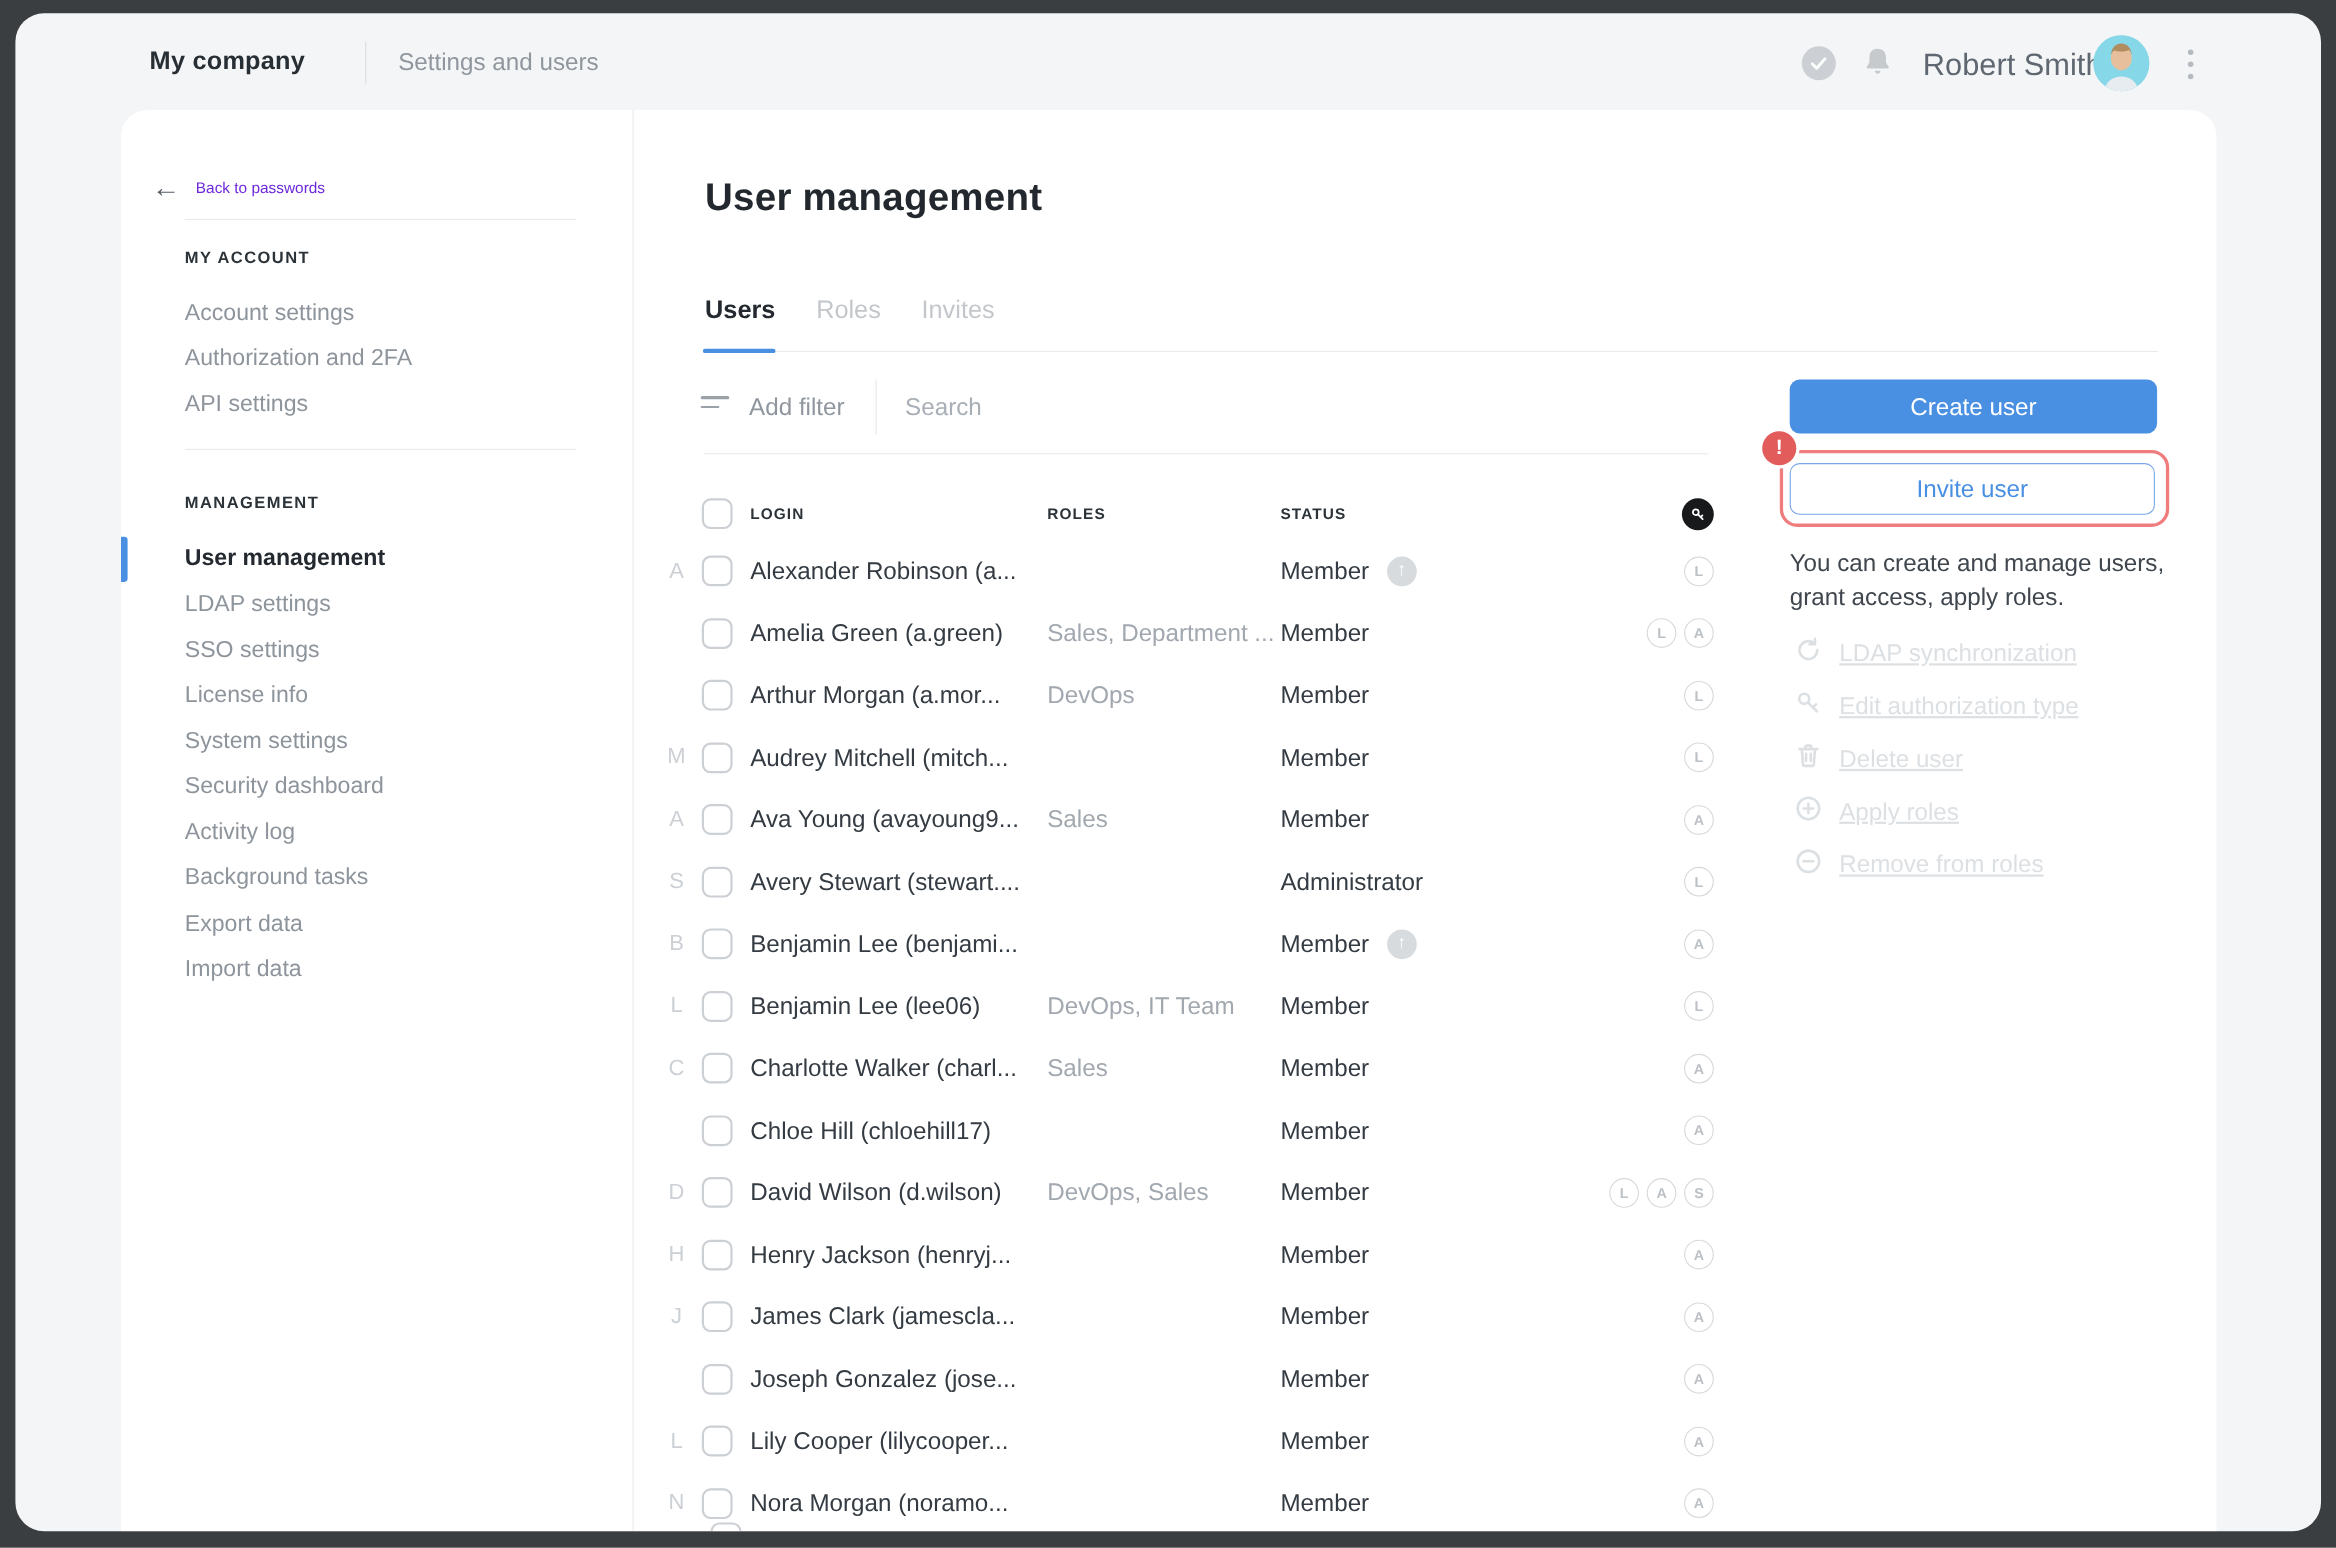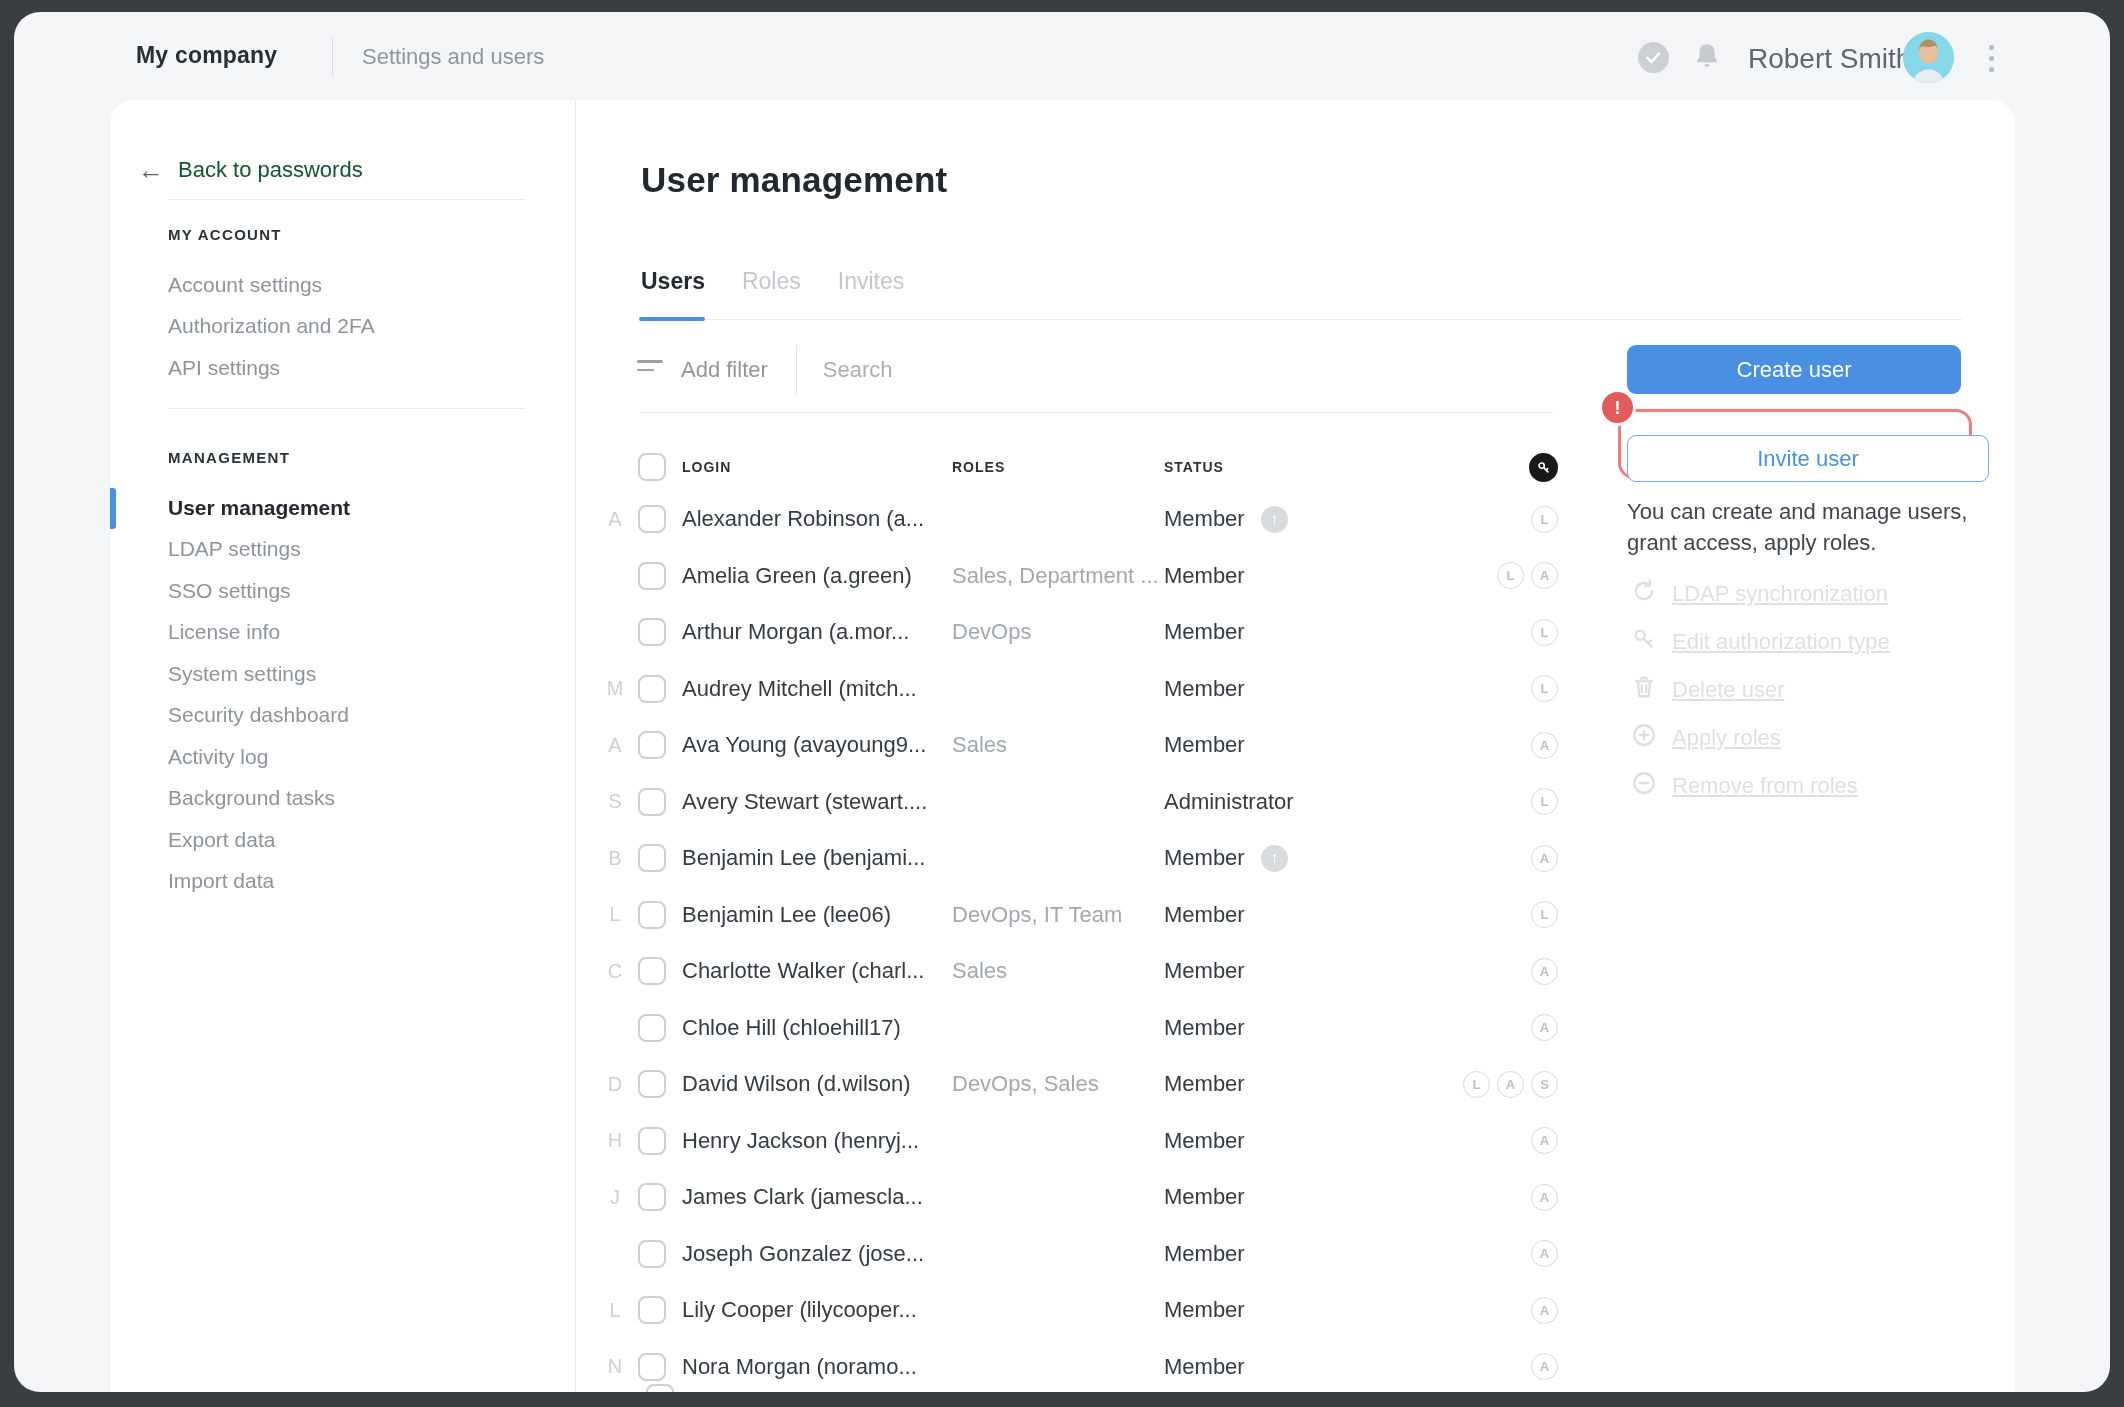--- a/index.html
+++ b/index.html
@@ -35,7 +35,7 @@
   
   .back-row { position:absolute; left:28px; top:57px; display:flex; align-items:center; gap:14px; cursor:pointer; }
   .back-arrow { font-size:26px; color:#596069; line-height:1; }
-  .back-label { font-size:22px; color:#14532d; }
+  .back-label { font-size:14px; color:#6d28d9; }
   .sb-divider { position:absolute; left:58px; width:356px; height:1px; background:#e8eaed; }
   .sb-heading { position:absolute; left:58px; font-size:15px; font-weight:bold; letter-spacing:1.3px; color:#2b3238; }
   .sb-items { position:absolute; left:58px; width:380px; }

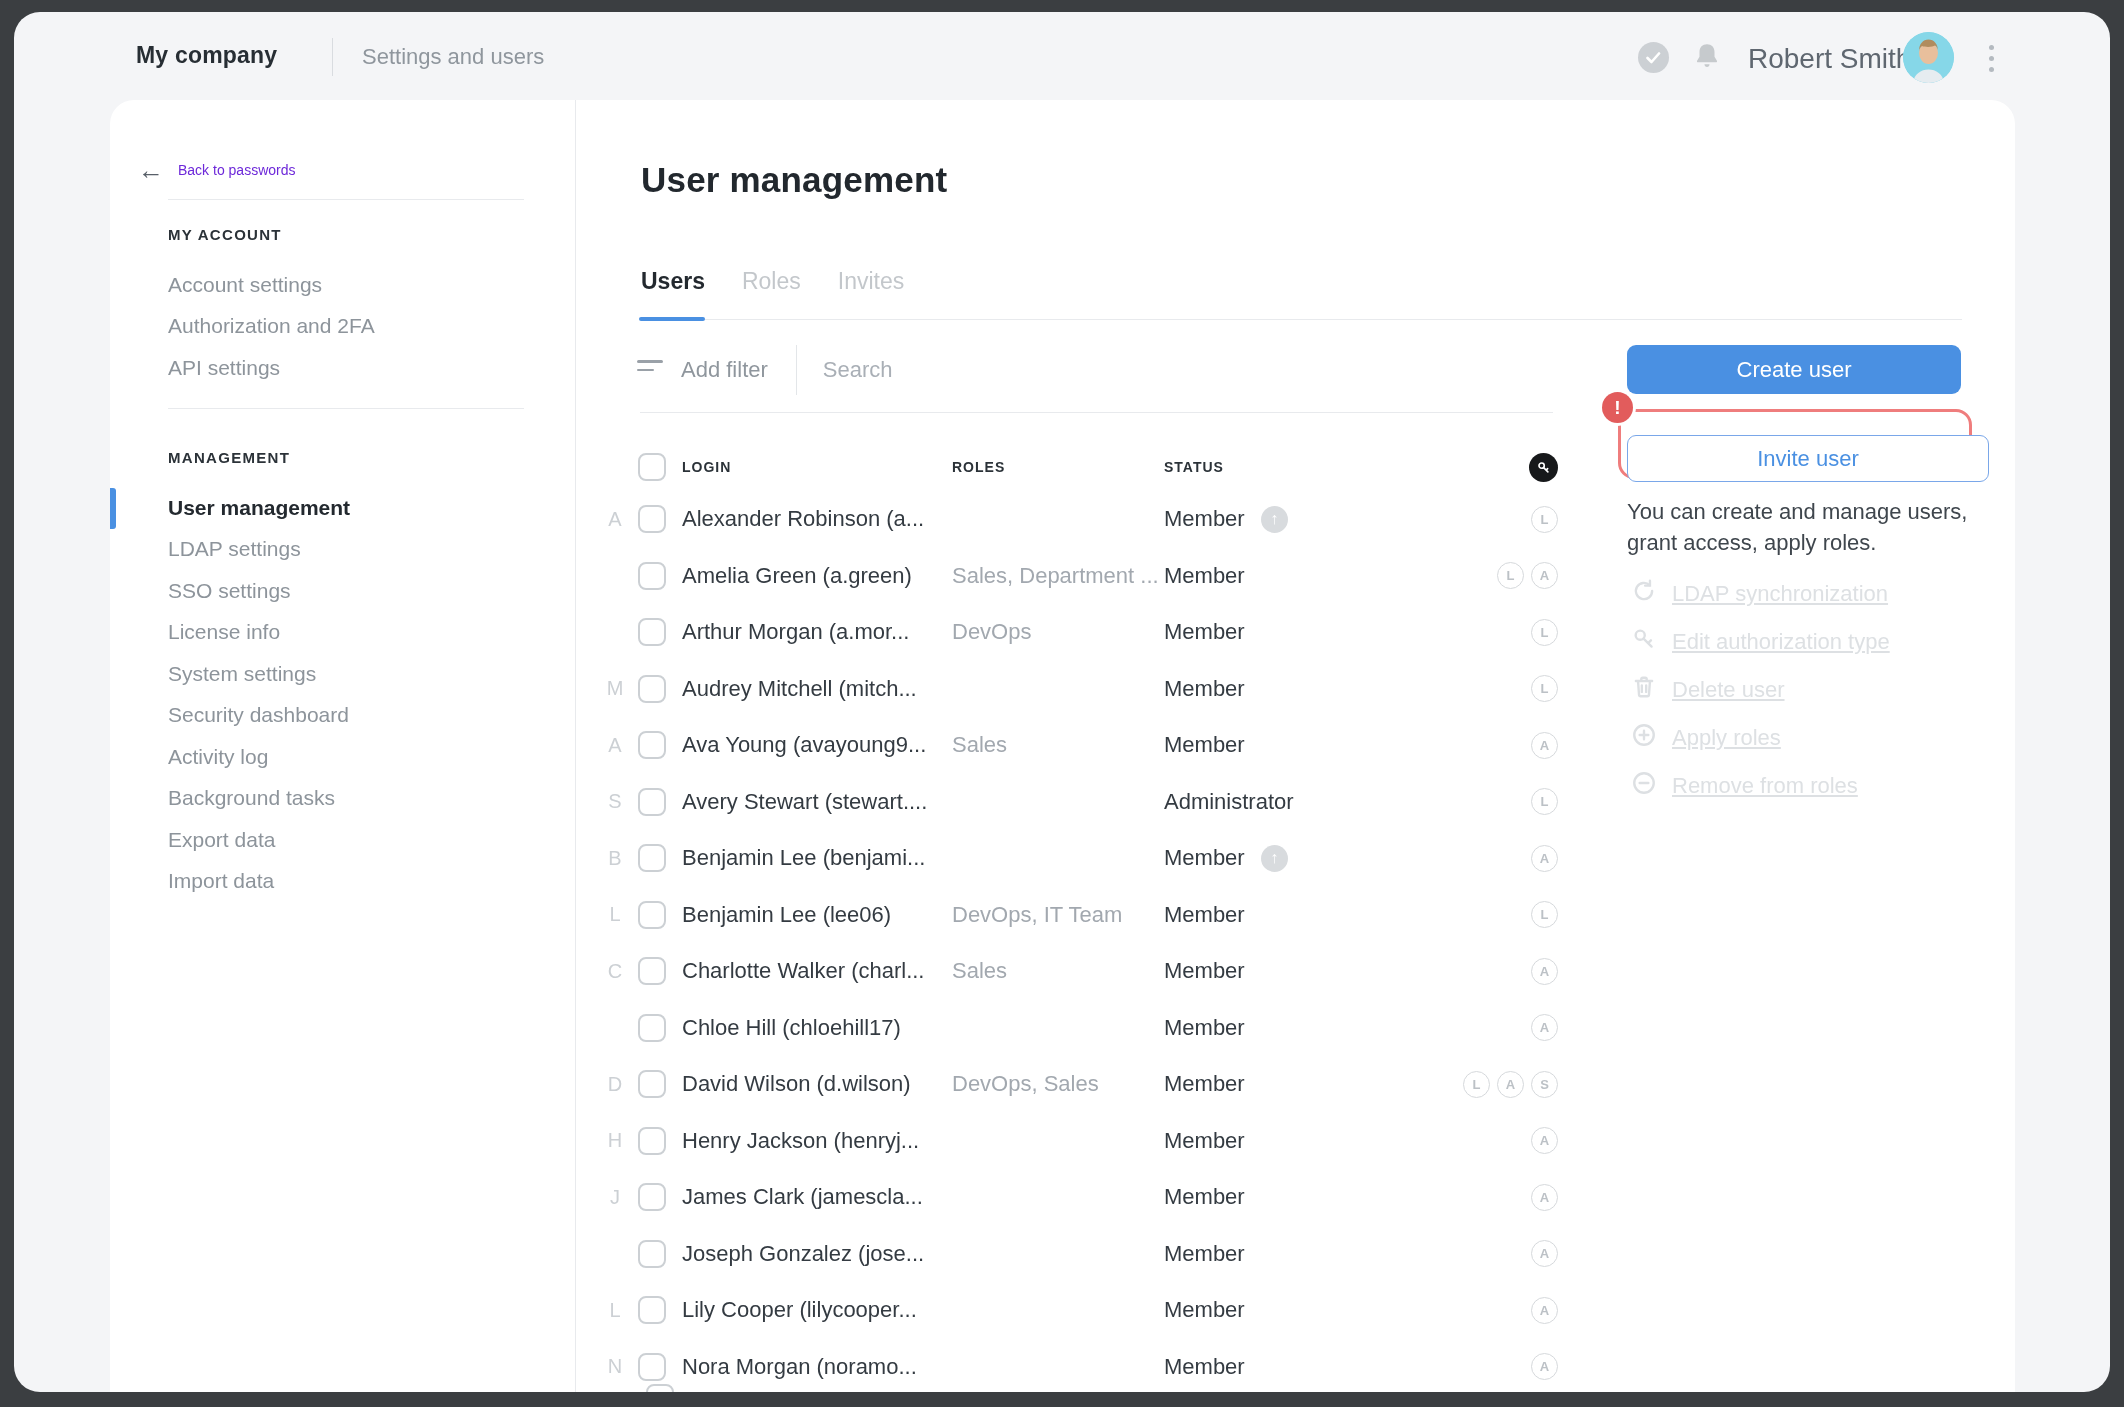--- a/index.html
+++ b/index.html
@@ -80,8 +80,8 @@
   .btn-create { position:absolute; left:1517px; top:245px; width:334px; height:49px; background:#4a90e2; border:none;
     border-radius:9px; color:#ffffff; font-size:22px; cursor:pointer; font-family:"Liberation Sans","DejaVu Sans",sans-serif; }
   .annotation { position:absolute; left:1508px; top:309px; width:354px; height:70px; border:3px solid #ef7d7d; border-radius:16px; }
-  .btn-invite { position:absolute; left:1517px; top:321px; width:362px; height:47px; background:#ffffff; border:1.5px solid #7aa7e9;
-    border-radius:9px; color:#4a90e2; font-size:22px; cursor:pointer; font-family:"Liberation Sans","DejaVu Sans",sans-serif;margin-top:14px; }
+  .btn-invite { position:absolute; left:1517px; top:321px; width:332px; height:47px; background:#ffffff; border:1.5px solid #7aa7e9;
+    border-radius:9px; color:#4a90e2; font-size:22px; cursor:pointer; font-family:"Liberation Sans","DejaVu Sans",sans-serif; }
   .alert-badge { position:absolute; left:1492px; top:292px; width:31px; height:31px; border-radius:50%; background:#e25c5c;
     color:#fff; font-size:19px; font-weight:bold; display:flex; align-items:center; justify-content:center; box-shadow:0 0 0 3px #ffffff; }
   .help-text { position:absolute; left:1517px; top:396px; font-size:22px; color:#3f464d; line-height:31px; }

